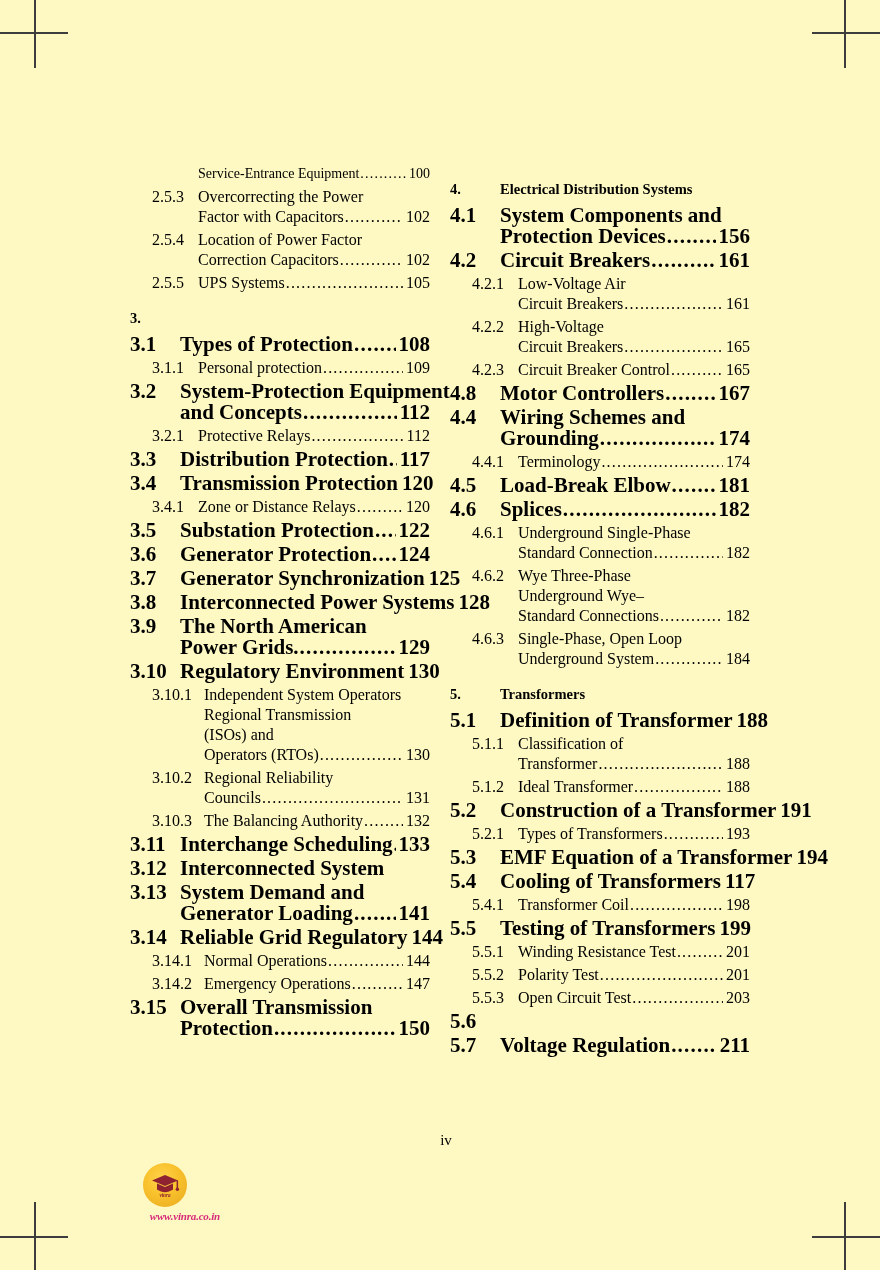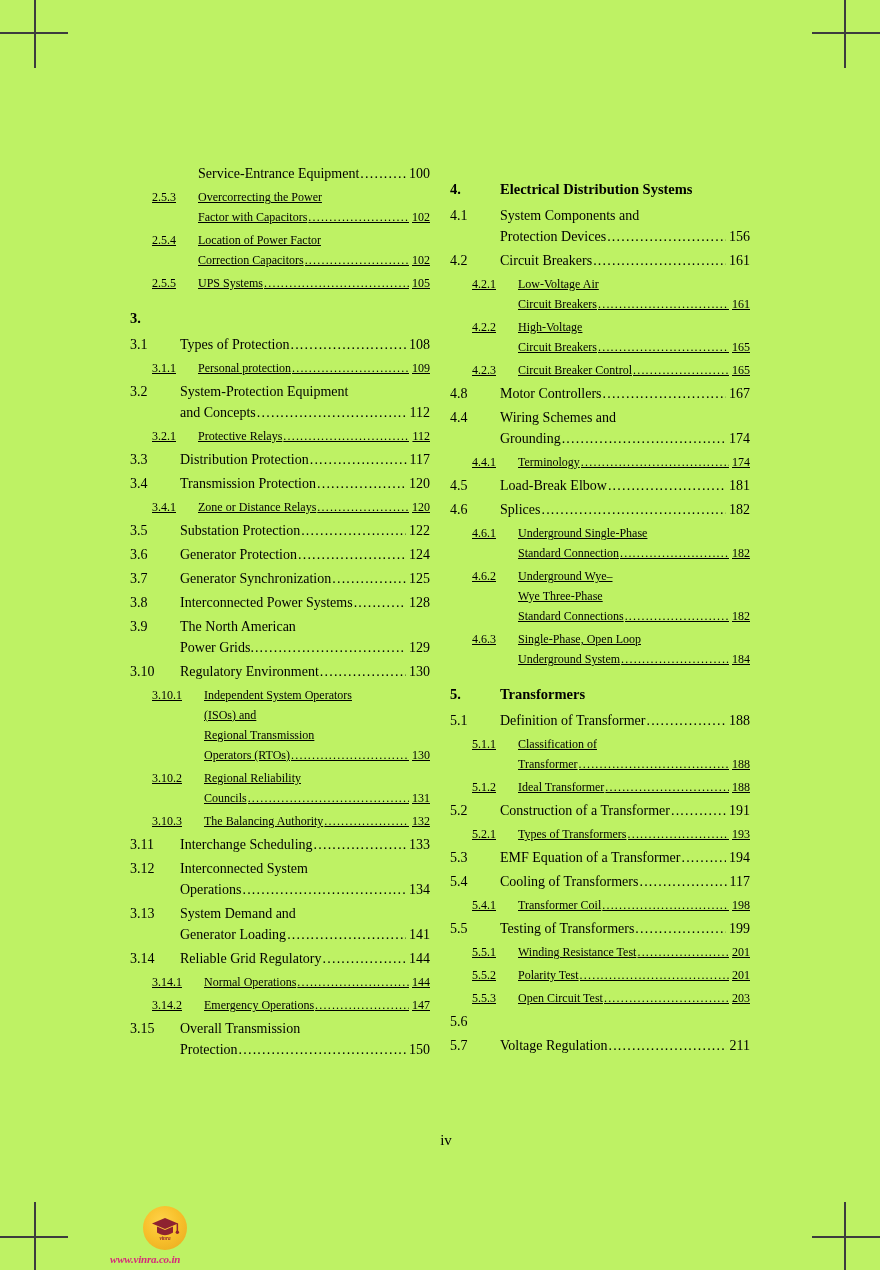--- a/index.html
+++ b/index.html
@@ -15,7 +15,7 @@
     position: relative;
     width: 880px;
     height: 1270px;
-    background: #bef264;
+    background: #fef9c3;
     overflow: hidden;
   }
 

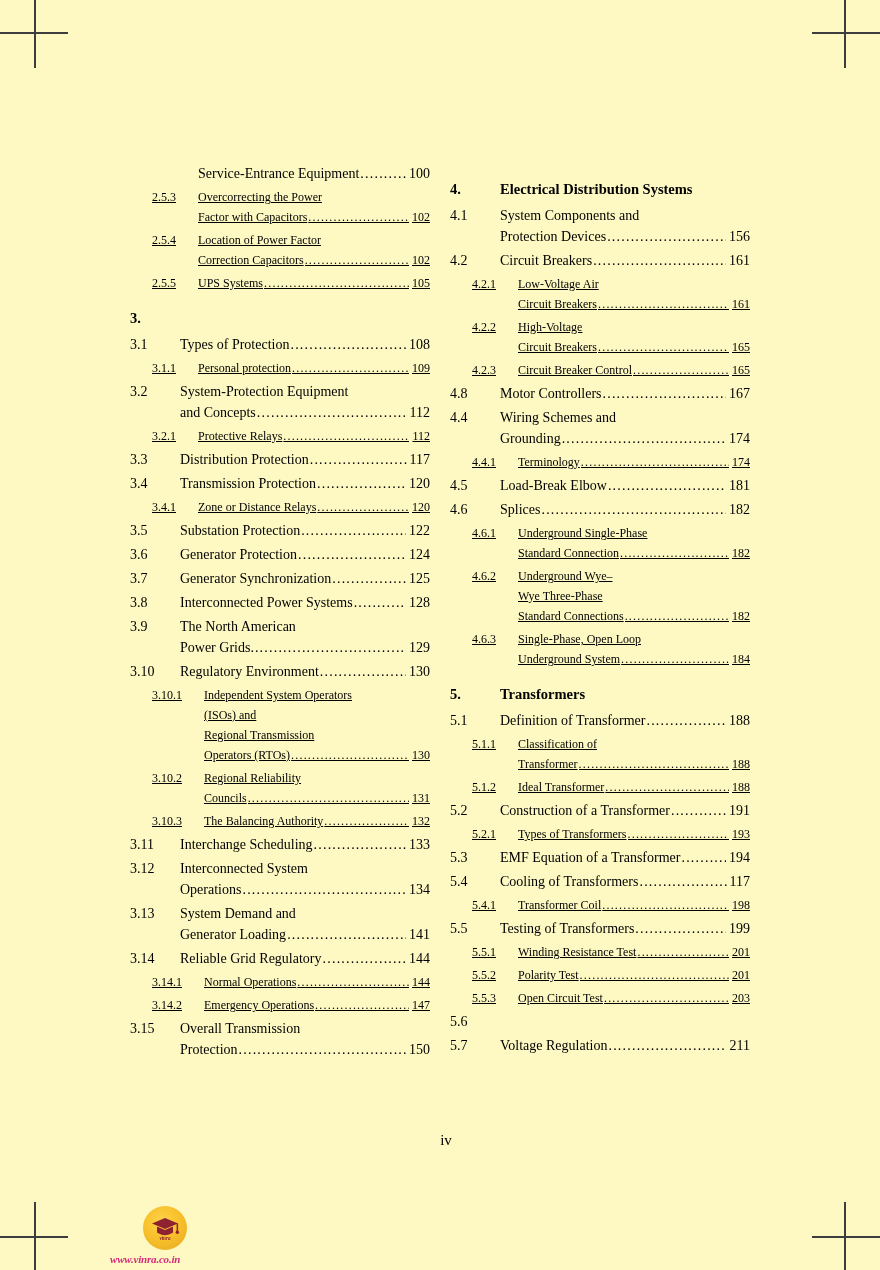--- a/index.html
+++ b/index.html
@@ -83,11 +83,10 @@
   
   .lvl3 {
     font-weight: normal;
-    font-size: 12px;
+    font-size: 16px;
     line-height: 20px;
     margin-bottom: 3px;
     padding-left: 22px;
-    text-decoration: underline;
   }
   .lvl3 .num { width: 46px; }
   .lvl3-wide .num { width: 52px; }

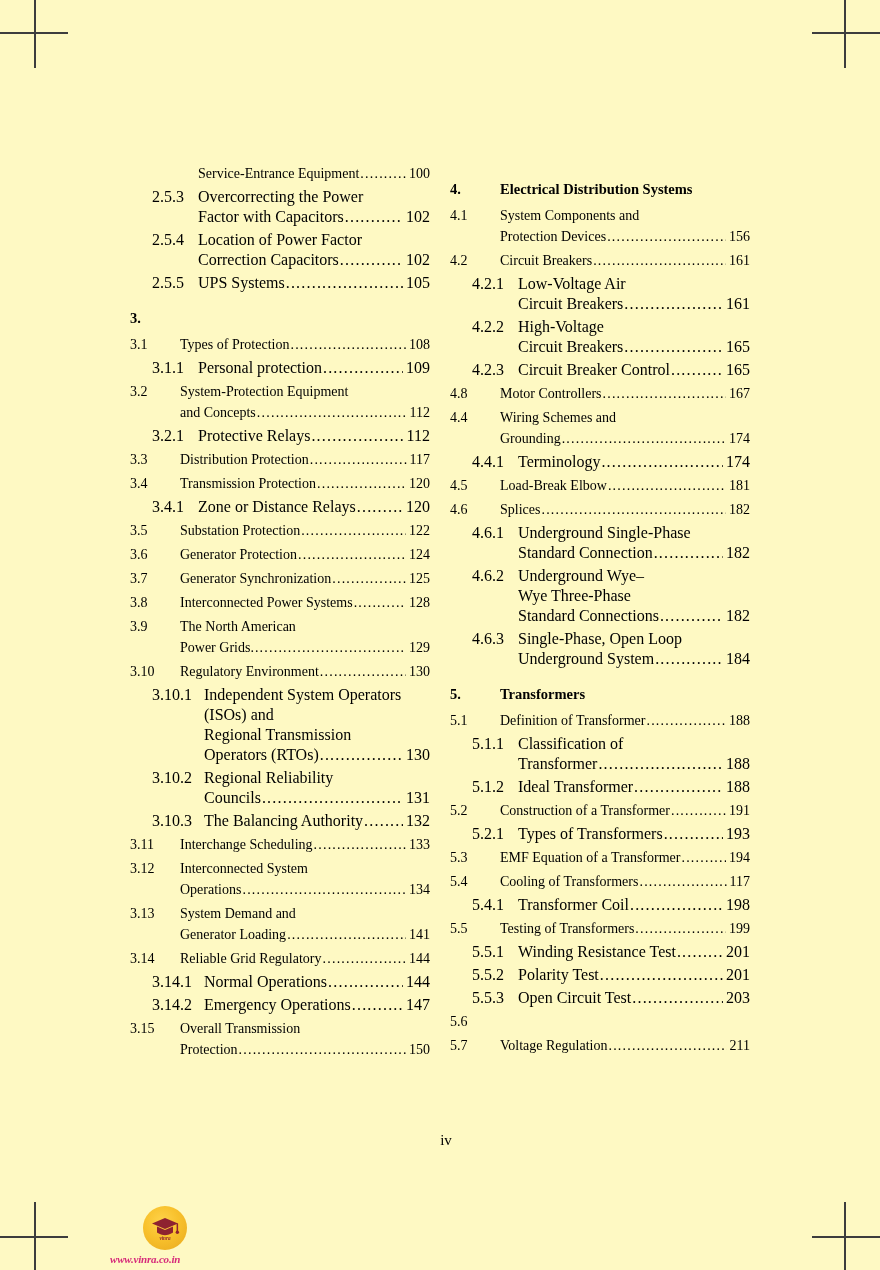--- a/index.html
+++ b/index.html
@@ -73,8 +73,8 @@
 
   
   .lvl2 {
-    font-weight: normal;
-    font-size: 14px;
+    font-weight: bold;
+    font-size: 21px;
     line-height: 21px;
     margin-bottom: 3px;
   }

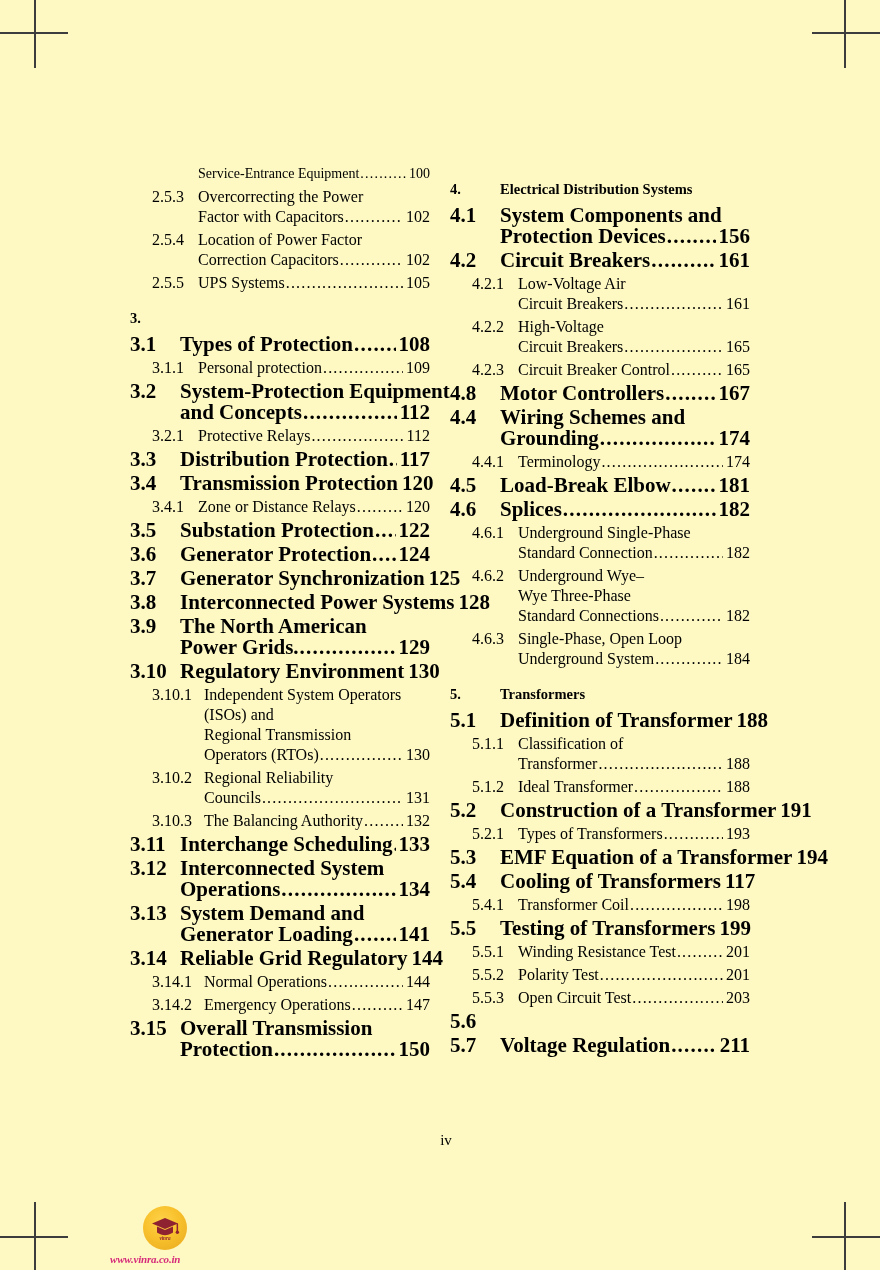--- a/index.html
+++ b/index.html
@@ -643,11 +643,11 @@
             <div class="num">4.6.2</div>
             <div class="body-col">
               <div class="line noleader">
+                <span class="txt">Wye Three-Phase</span>
+                <span class="pg"></span>
+              </div>
+              <div class="line noleader">
                 <span class="txt">Underground Wye–</span>
-                <span class="pg"></span>
-              </div>
-              <div class="line noleader">
-                <span class="txt">Wye Three-Phase</span>
                 <span class="pg"></span>
               </div>
               <div class="line">

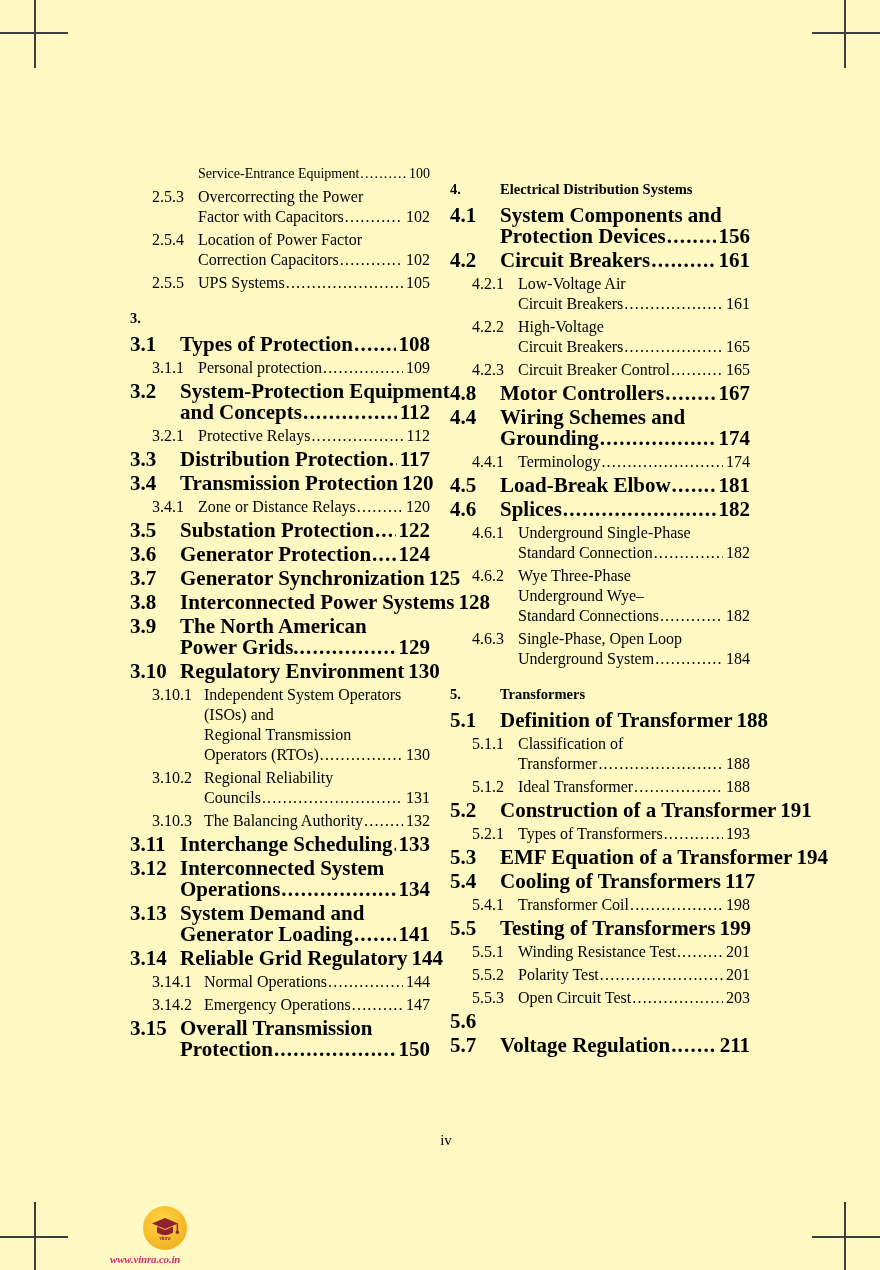--- a/index.html
+++ b/index.html
@@ -378,11 +378,11 @@
                 <span class="pg"></span>
               </div>
               <div class="line noleader">
+                <span class="txt">Regional Transmission</span>
+                <span class="pg"></span>
+              </div>
+              <div class="line noleader">
                 <span class="txt">(ISOs) and</span>
-                <span class="pg"></span>
-              </div>
-              <div class="line noleader">
-                <span class="txt">Regional Transmission</span>
                 <span class="pg"></span>
               </div>
               <div class="line">

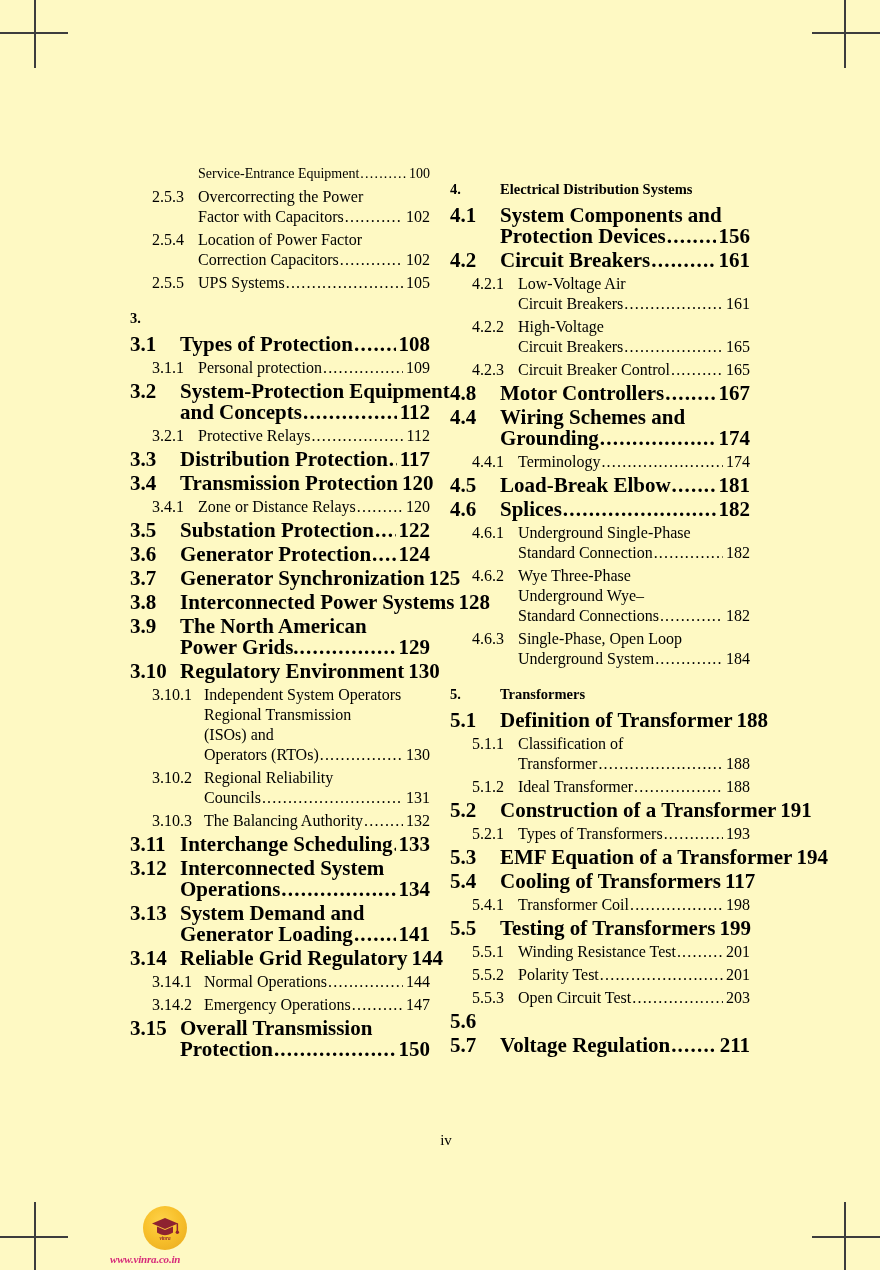--- a/index.html
+++ b/index.html
@@ -432,11 +432,6 @@
               <div class="line noleader">
                 <span class="txt">Interconnected System</span>
                 <span class="pg"></span>
-              </div>
-              <div class="line">
-                <span class="txt">Operations</span>
-                <span class="leader"></span>
-                <span class="pg">134</span>
               </div>
             </div>
           </div>

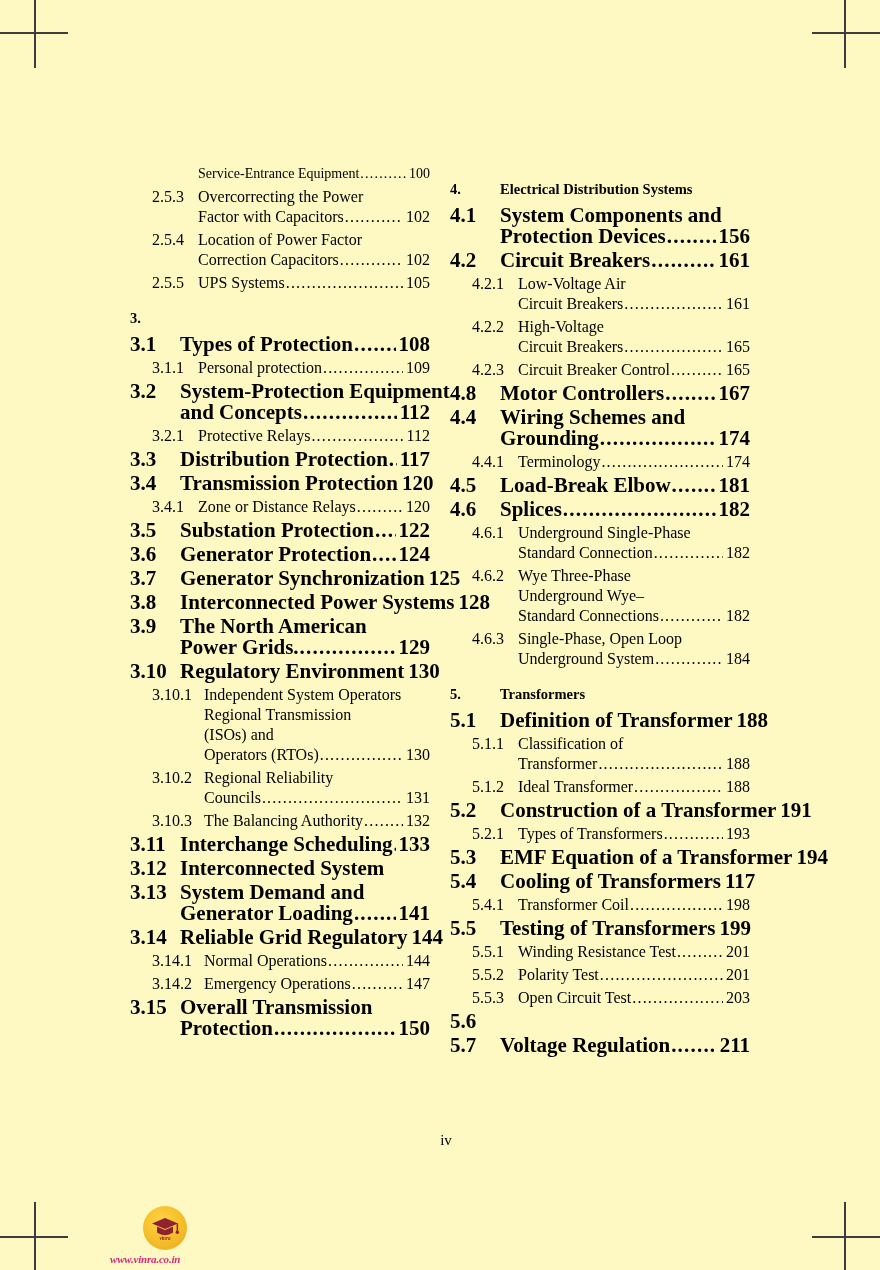--- a/index.html
+++ b/index.html
@@ -140,9 +140,9 @@
   .brand {
     position: absolute;
     left: 110px;
-    top: 1206px;
+    top: 1163px;
     width: 110px;
-    text-align: left;
+    text-align: right;
   }
   .brand-mark {
     width: 44px;

